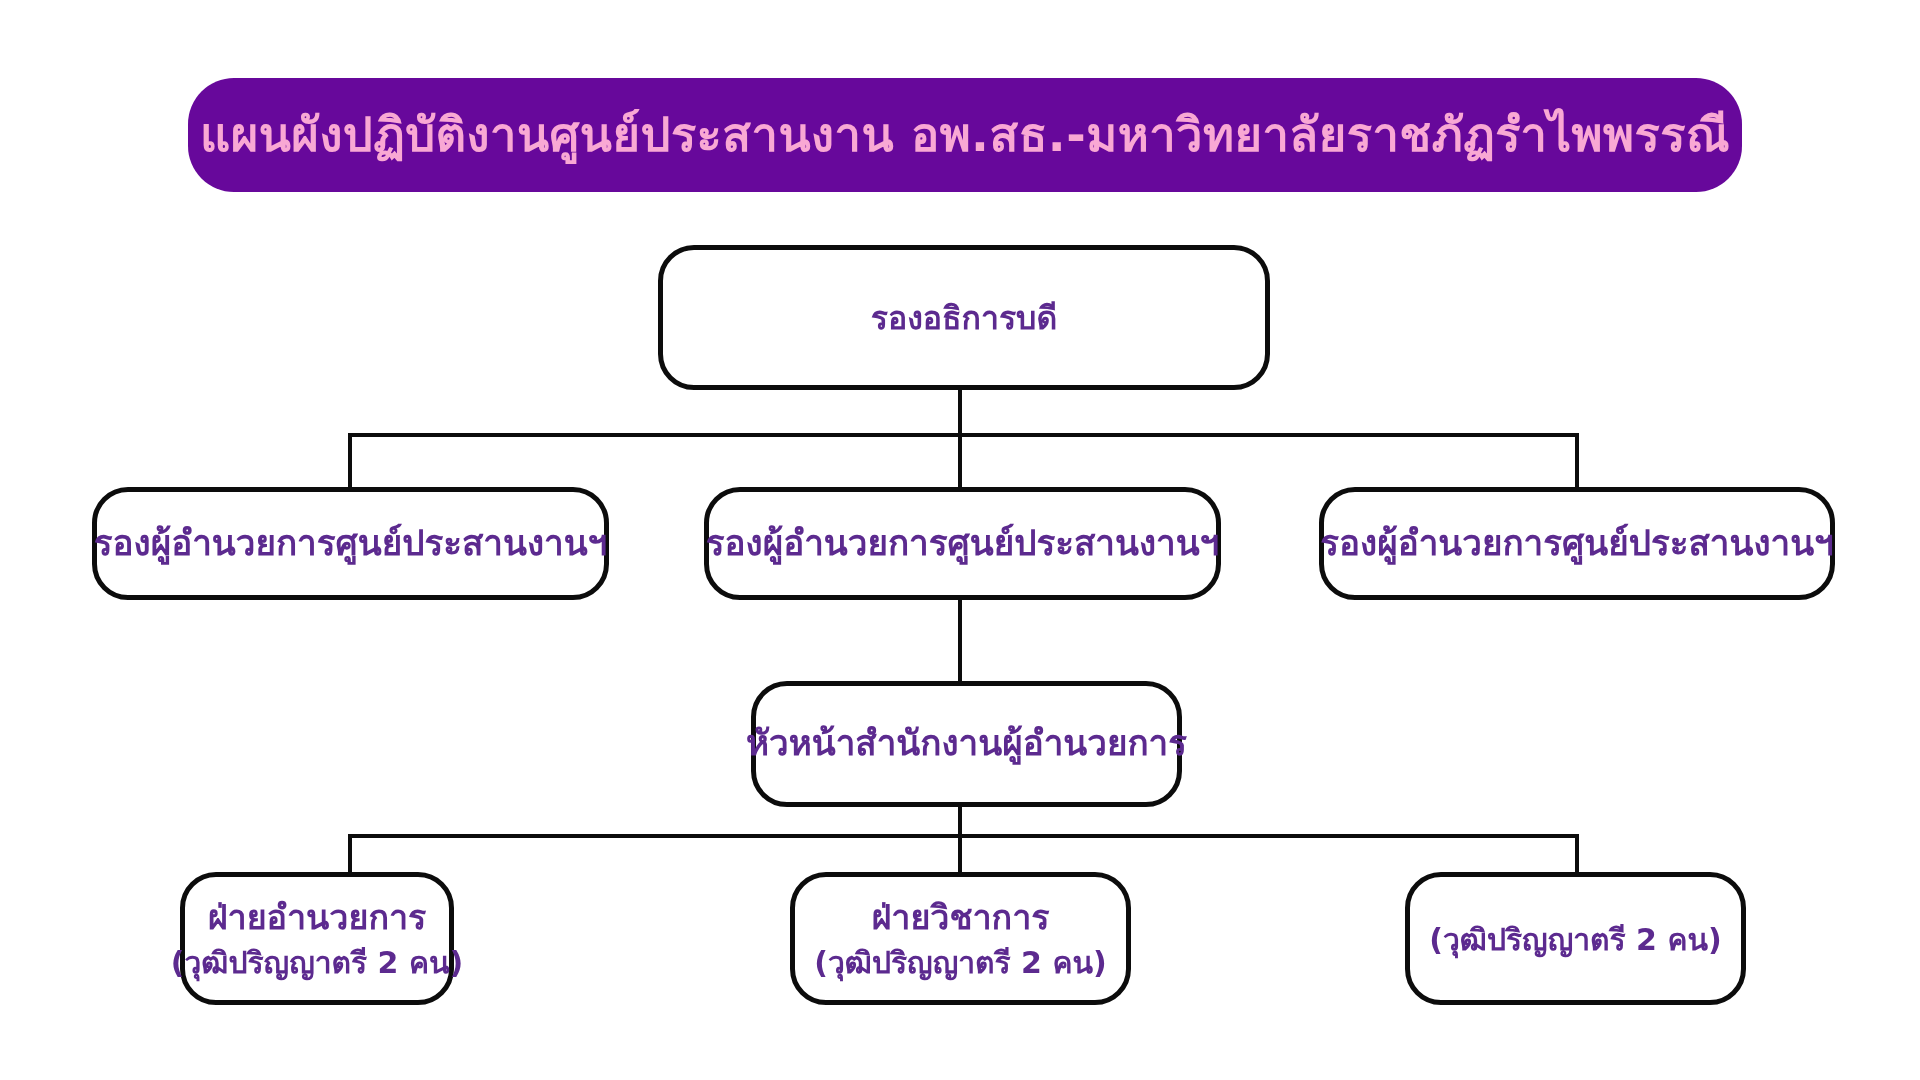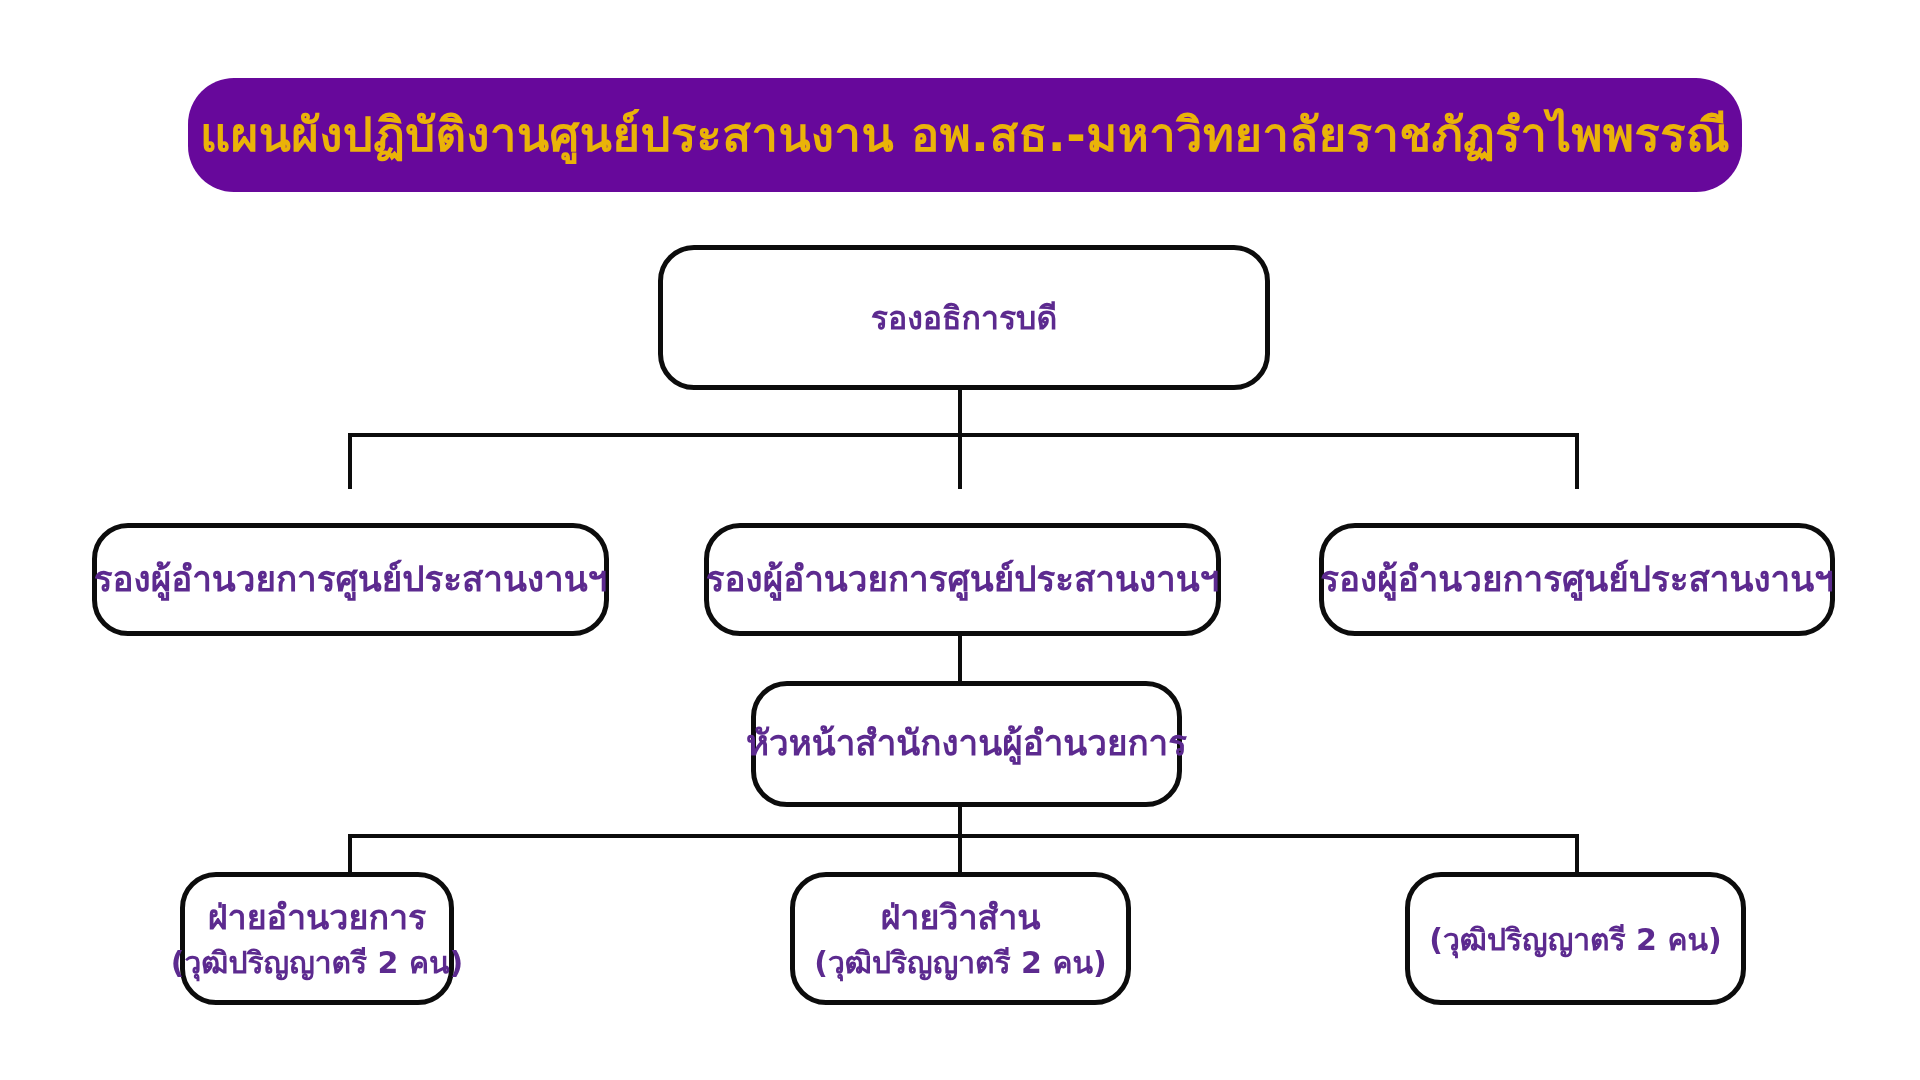--- a/index.html
+++ b/index.html
@@ -27,7 +27,7 @@
     display:flex;align-items:center;justify-content:center;
   }
   .banner .title{
-    color:#eab308;
+    color:#f9a8d4;
     font-size:47px;
     font-weight:bold;
     letter-spacing:0.5px;

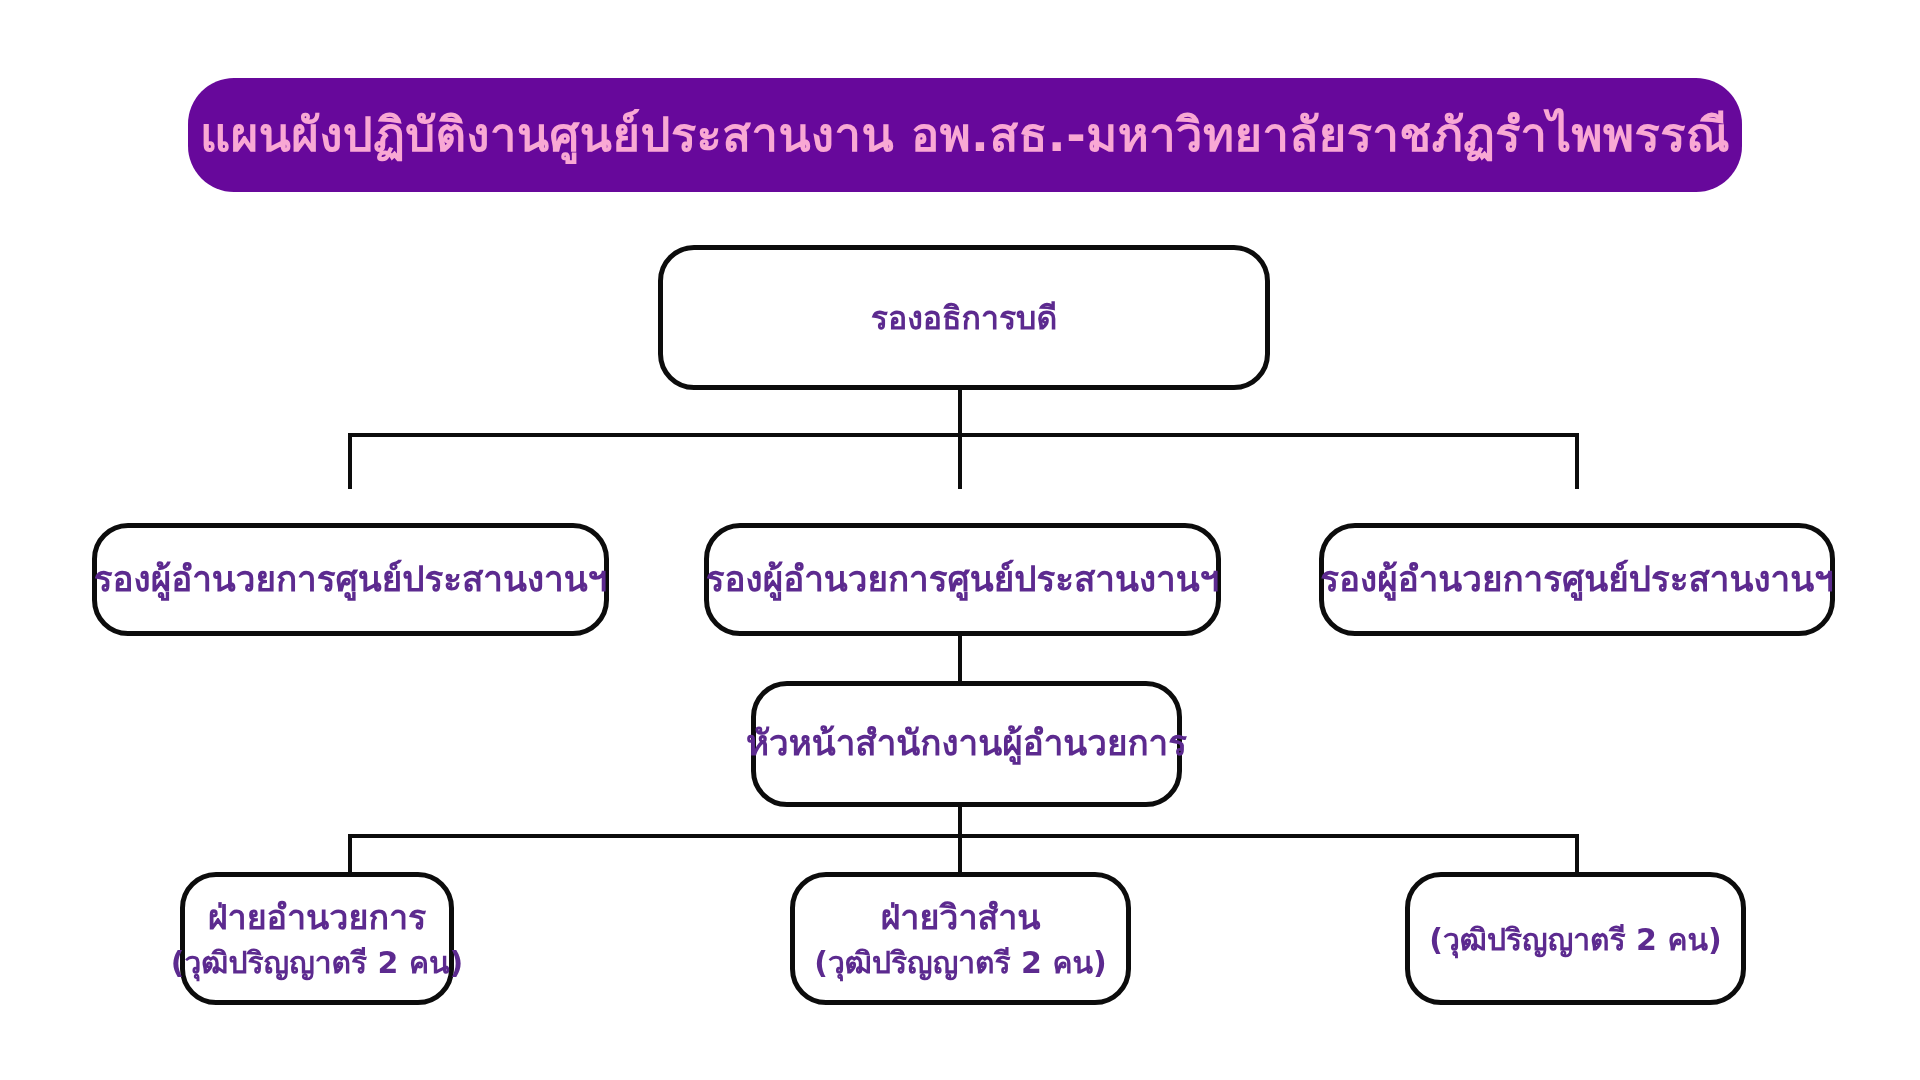--- a/index.html
+++ b/index.html
@@ -63,7 +63,7 @@
   .director .main{font-size:37px;}
   .director .sub{font-size:32px;margin-top:2px;}
 
-  .deputy{top:487px;height:113px;margin-top:36px;}
+  .deputy{top:487px;height:113px;}
   .deputy .main{font-size:35px;}
   .deputy-1{left:92px;width:517px;}
   .deputy-2{left:704px;width:517px;}

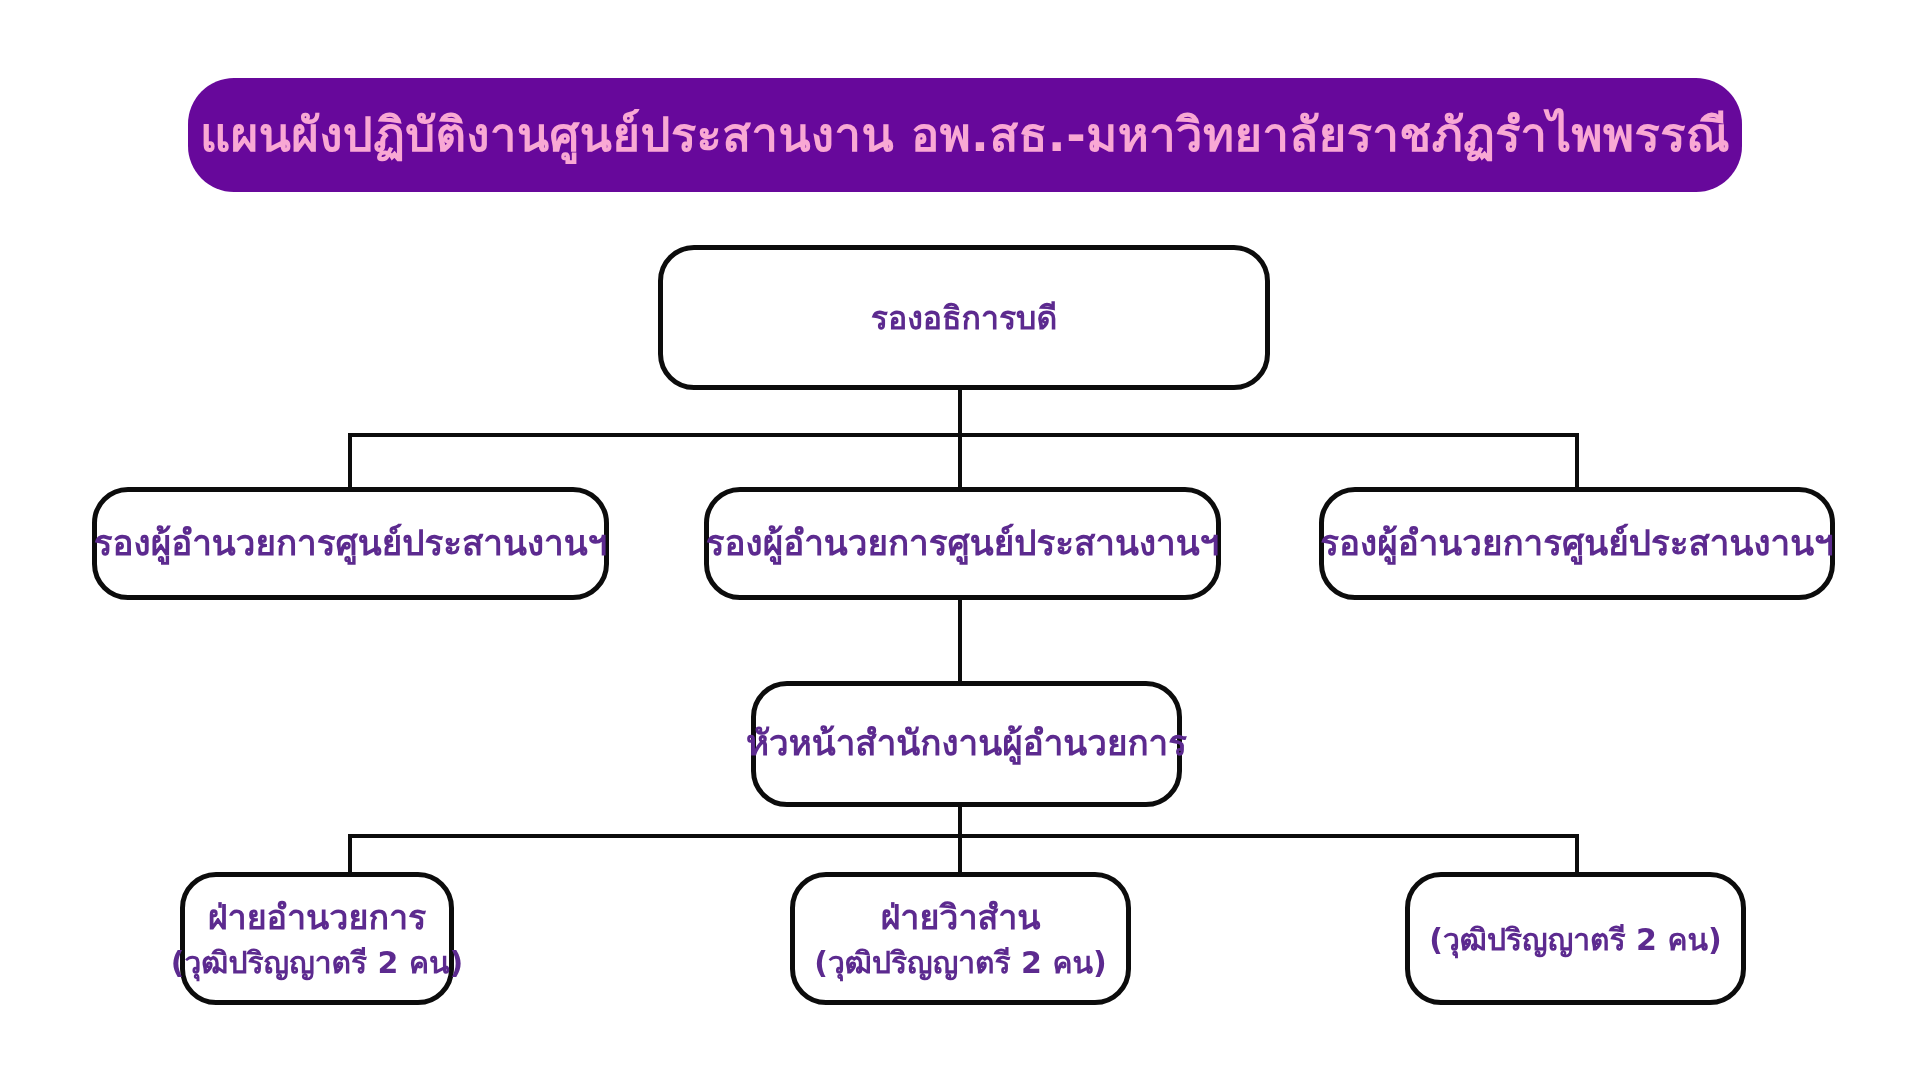--- a/index.html
+++ b/index.html
@@ -139,7 +139,7 @@
     <div class="detail">(วุฒิปริญญาตรี 2 คน)</div>
   </div>
   <div class="node division division-2">
-    <div class="main">ฝ่ายวิาสำน</div>
+    <div class="main">ฝ่ายวิชาการ</div>
     <div class="detail">(วุฒิปริญญาตรี 2 คน)</div>
   </div>
   <div class="node division division-3">

